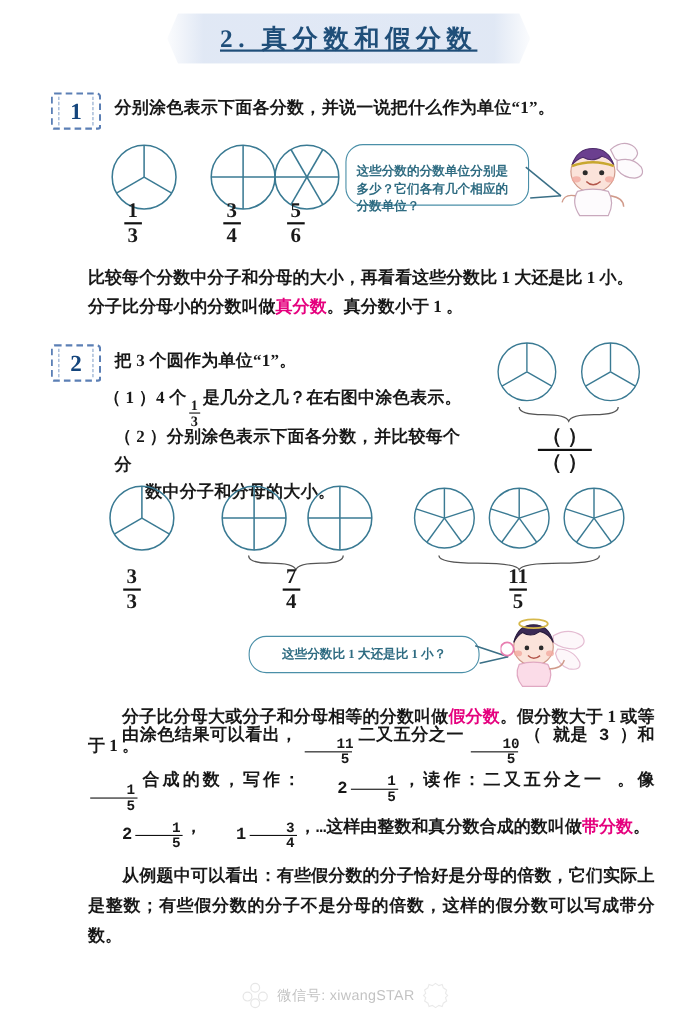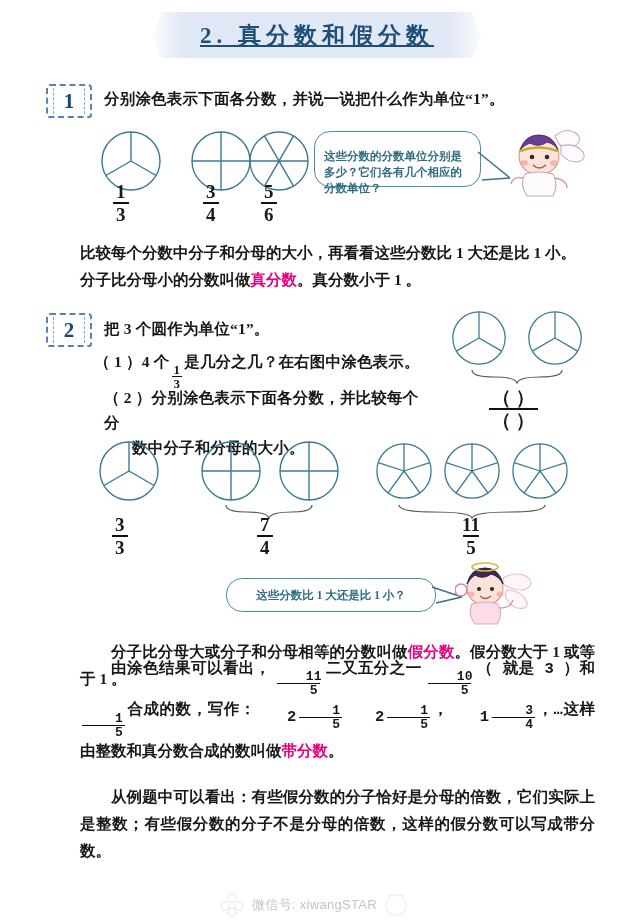--- a/index.html
+++ b/index.html
@@ -379,7 +379,7 @@
         <span class="num">1</span>
         <span class="den">5</span>
       </span>
-    </span><span class="mixed">
+    </span><span>，读作：二又五分之一 。像</span><span class="mixed">
       <span class="whole">2</span>
       <span class="frac">
         <span class="num">1</span>

